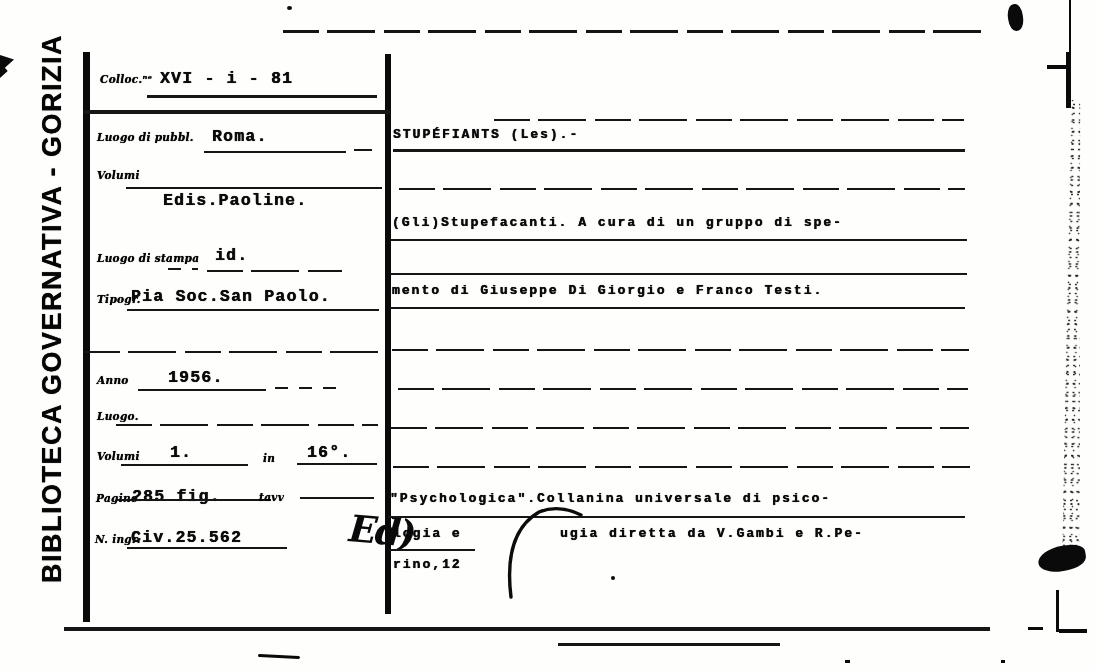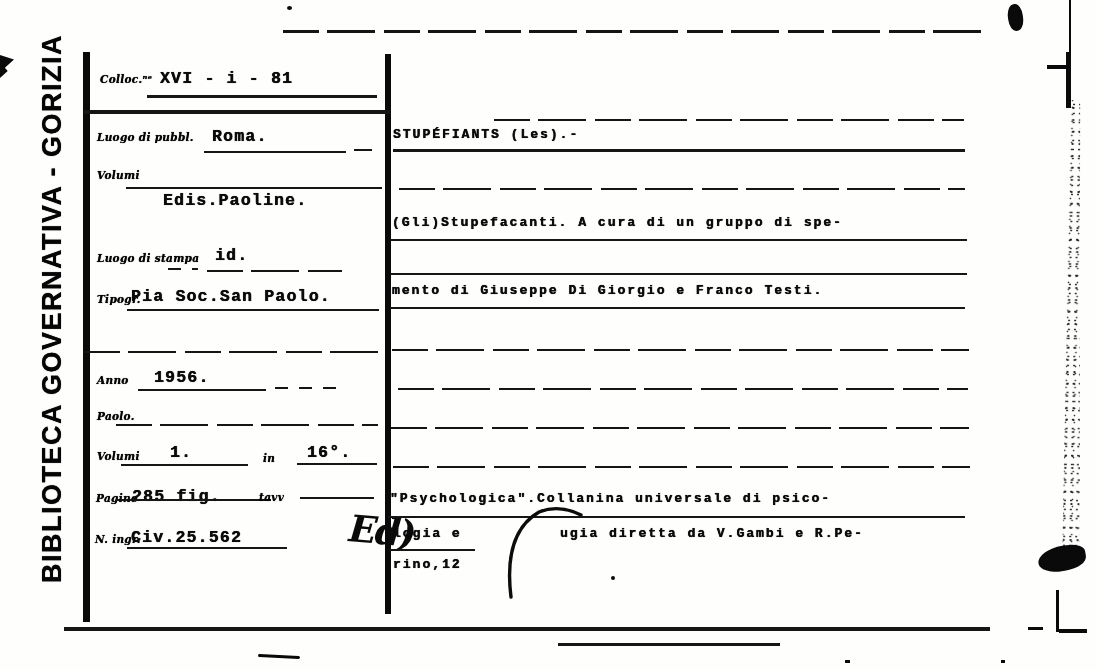--- a/index.html
+++ b/index.html
@@ -103,7 +103,7 @@
   <div class="hline broken" style="left:84px;top:351px;width:302px;"></div>
 
   <span class="lbl" style="left:97px;top:374px;">Anno</span>
-  <span class="val" style="left:154px;top:368px;">1956.</span>
+  <span class="val" style="left:168px;top:368px;">1956.</span>
   <div class="hline" style="left:138px;top:389px;width:128px;"></div>
   <div class="hline dashes" style="left:275px;top:387px;width:72px;"></div>
 

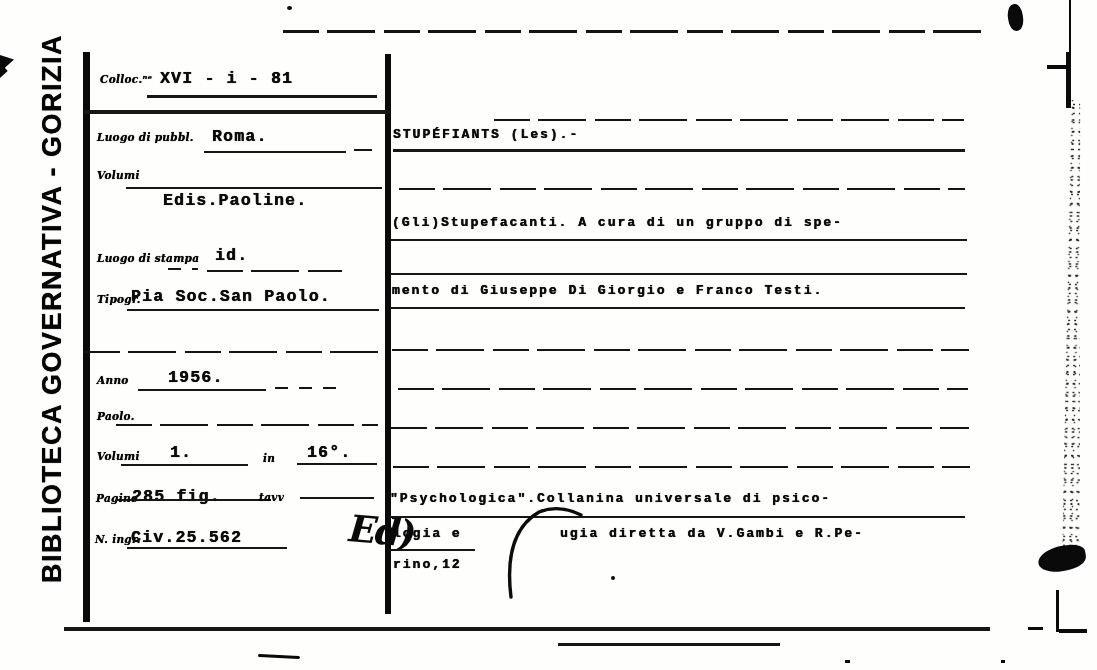--- a/index.html
+++ b/index.html
@@ -107,7 +107,7 @@
   <div class="hline" style="left:138px;top:389px;width:128px;"></div>
   <div class="hline dashes" style="left:275px;top:387px;width:72px;"></div>
 
-  <span class="lbl" style="left:97px;top:410px;">Paolo.</span>
+  <span class="lbl" style="left:97px;top:410px;">Luogo.</span>
   <span class="val" style="left:150px;top:405px;"></span>
   <div class="hline broken" style="left:116px;top:424px;width:262px;"></div>
 

